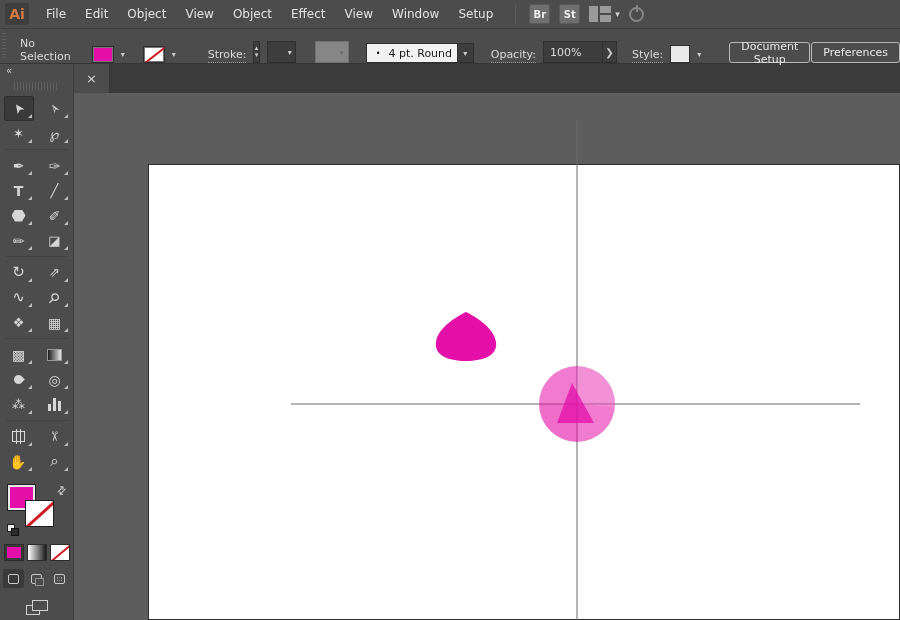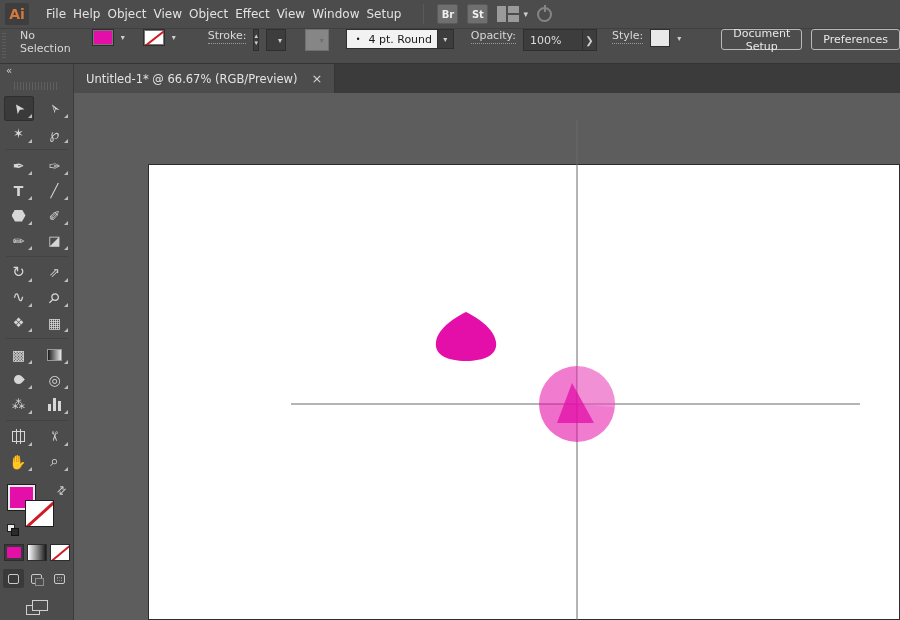--- a/index.html
+++ b/index.html
@@ -13,7 +13,7 @@
              border-bottom:1px solid #404040; flex:0 0 29px; }
   .ai-logo { width:24px; height:22px; background:#3e3e3e; color:#d3793f; font-weight:bold;
              font-size:14px; display:flex; align-items:center; justify-content:center; border-radius:2px; }
-  .menus { display:flex; gap:7px; margin-left:17px; }
+  .menus { display:flex; gap:19px; margin-left:17px; }
   .menus span { color:#e2e2e2; cursor:default; }
   .mb-right { display:flex; align-items:center; margin-left:22px; gap:9px; }
   .mb-sep { width:1px; height:20px; background:#3a3a3a; border-right:1px solid #5a5a5a; margin-right:4px; }

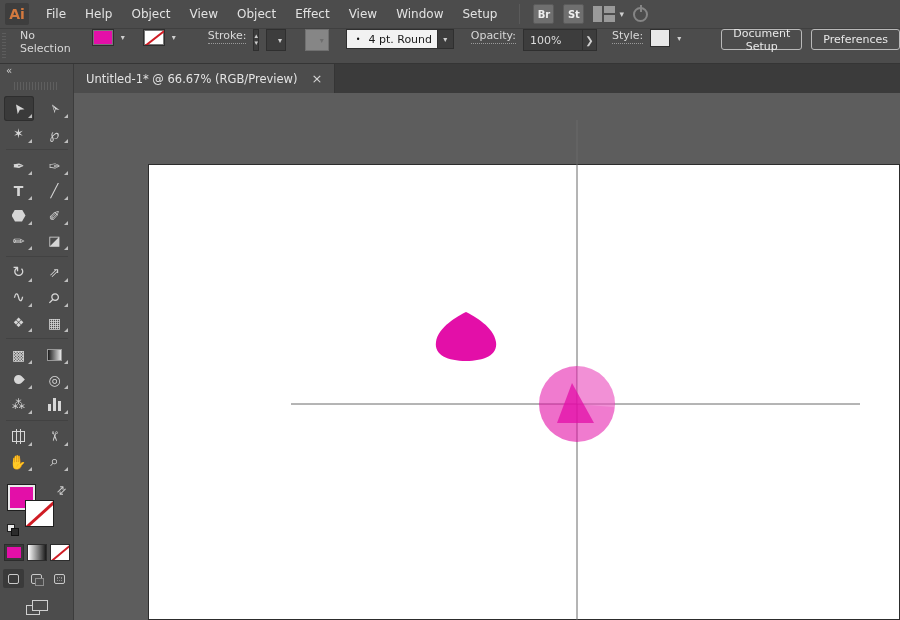--- a/index.html
+++ b/index.html
@@ -143,7 +143,7 @@
     <div class="ai-logo">Ai</div>
     <div class="menus" id="menus">
         <span>File</span>
-        <span>Help</span>
+        <span>Edit</span>
         <span>Object</span>
         <span>View</span>
         <span>Object</span>

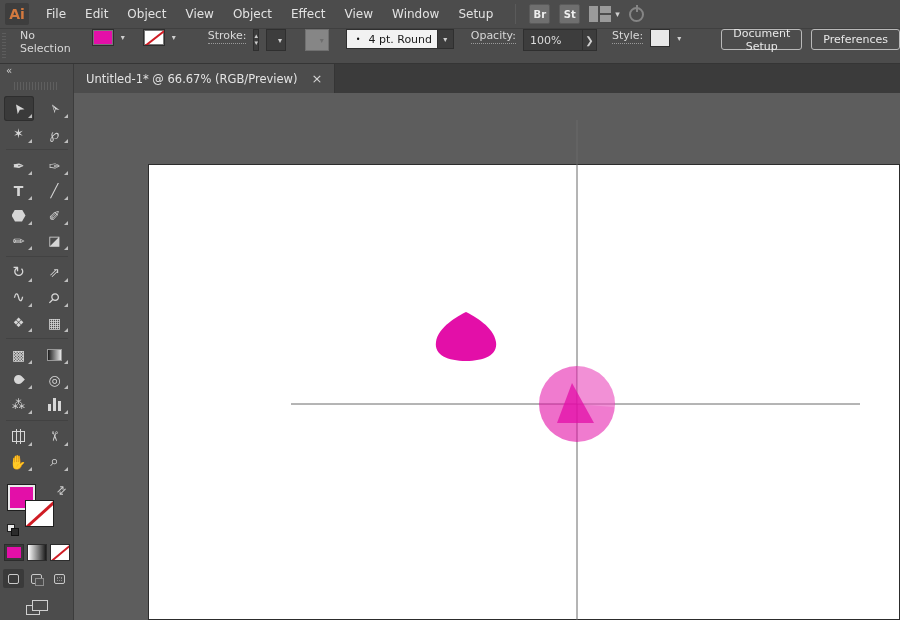--- a/index.html
+++ b/index.html
@@ -29,7 +29,7 @@
 
   
   .controlbar { height:35px; background:#4c4c4c; border-bottom:1px solid #353535; display:flex;
-                align-items:flex-start; gap:7px; padding-left:12px; flex:0 0 35px; position:relative; }
+                align-items:flex-end; gap:7px; padding-left:12px; flex:0 0 35px; position:relative; }
   .controlbar::before { content:""; position:absolute; left:2px; top:4px; bottom:4px; width:4px;
                         background:repeating-linear-gradient(180deg,#5d5d5d 0 1px,transparent 1px 3px); }
   .ctl-label { color:#d8d8d8; font-size:11px; border-bottom:1px dotted #9a9a9a; padding-bottom:1px; }

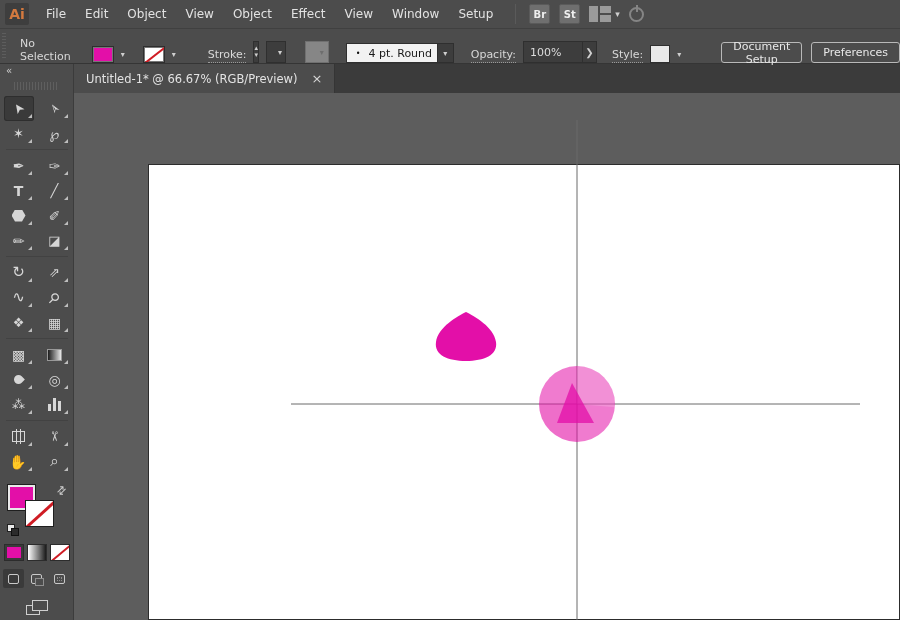--- a/index.html
+++ b/index.html
@@ -60,7 +60,7 @@
   .style-sw { width:20px; height:18px; background:#e9e9e9; border:1px solid #2f2f2f; }
   .bar-btn { height:21px; padding:0 11px; border:1px solid #b9b9b9; border-radius:3px; background:transparent;
              color:#e8e8e8; font-size:11px; font-family:inherit; display:flex; align-items:center; }
-  .btn-group { display:flex; gap:9px; margin-left:22px; }
+  .btn-group { display:flex; gap:1px; margin-left:10px; }
 
   
   .tabrow { height:29px; background:#3b3b3b; display:flex; flex:0 0 29px; }

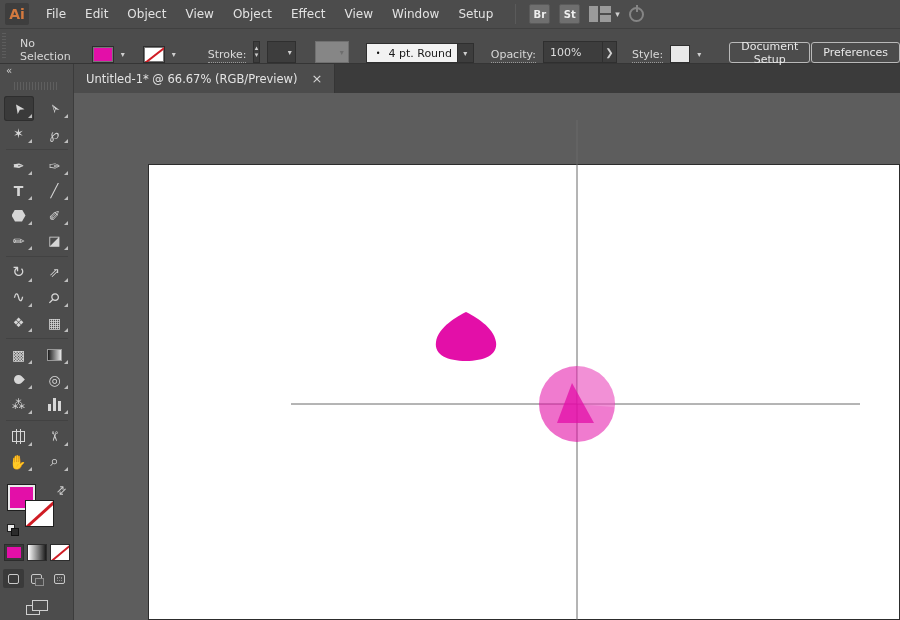--- a/index.html
+++ b/index.html
@@ -225,7 +225,6 @@
       <span class="grip"></span>
     </div>
     <div class="tab">
-      <span class="tab-title">Untitled-1* @ 66.67% (RGB/Preview)</span>
       <span class="tab-close">×</span>
     </div>
   </div>

